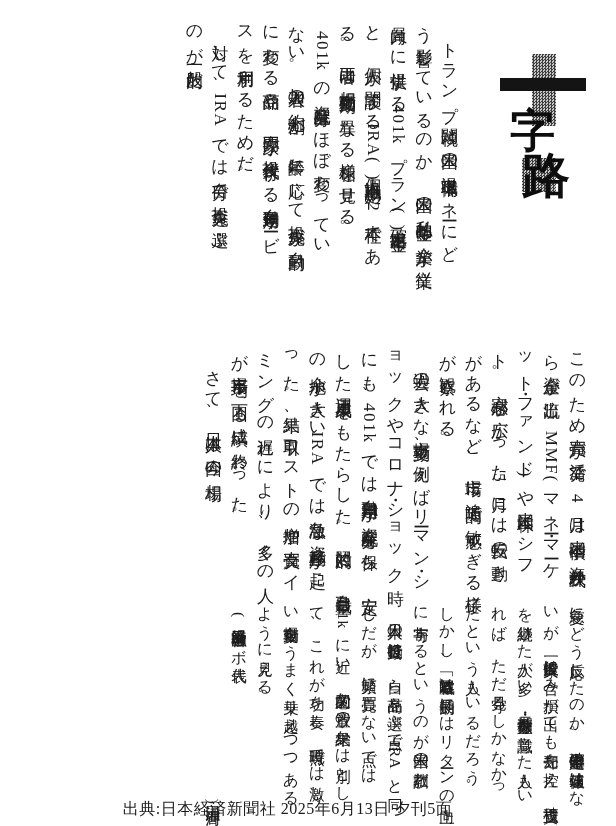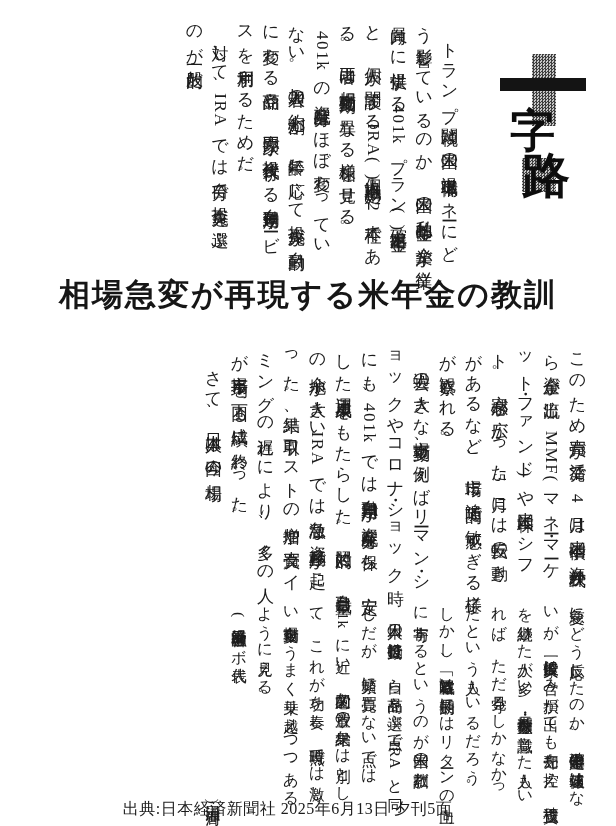--- a/index.html
+++ b/index.html
@@ -101,7 +101,6 @@
     </div>
   </div>
 
-  <h1 class="headline">相場急変が再現する米年金の教訓</h1>
 
   <div class="vtext row-a">
     <p class="cont">このため売買が活発で、4月は米国債や海外株式から資金が流出し、MMF(マネー・マーケット・ファンド)や米国株にシフト。安心感が広がった5月には反転の動きがあるなど、市場に追随的で敏感すぎる様子が観察される。</p>

